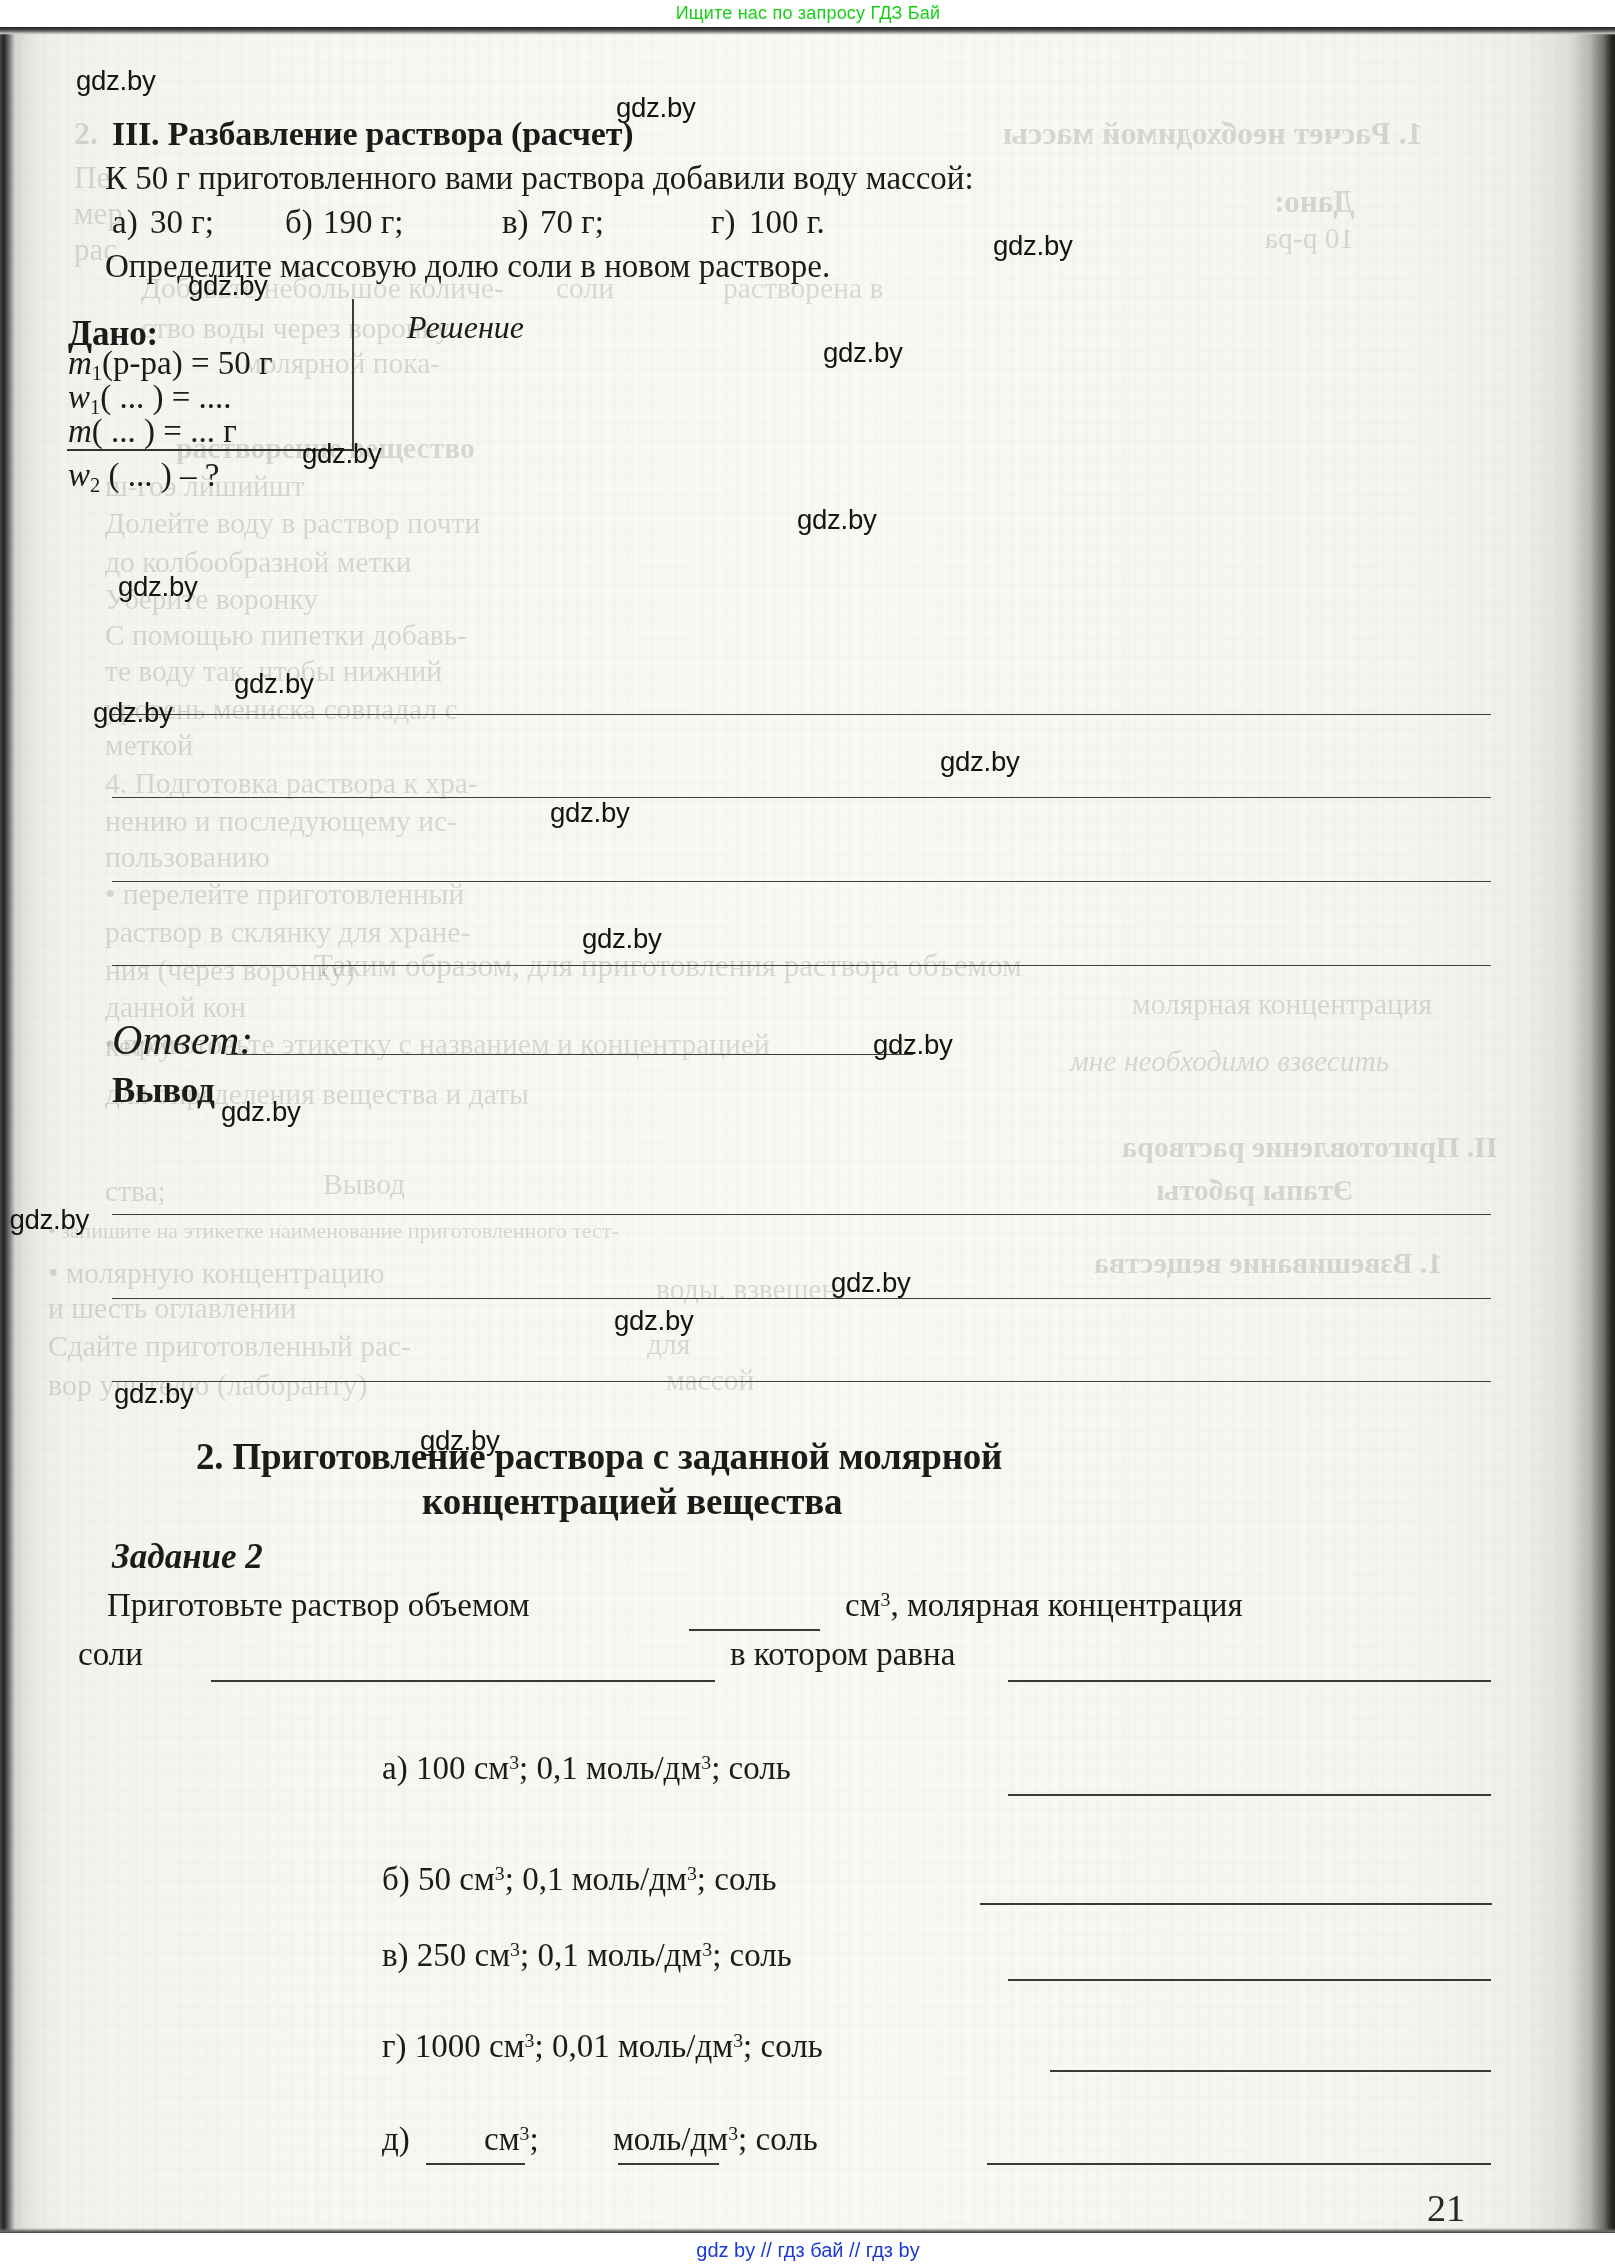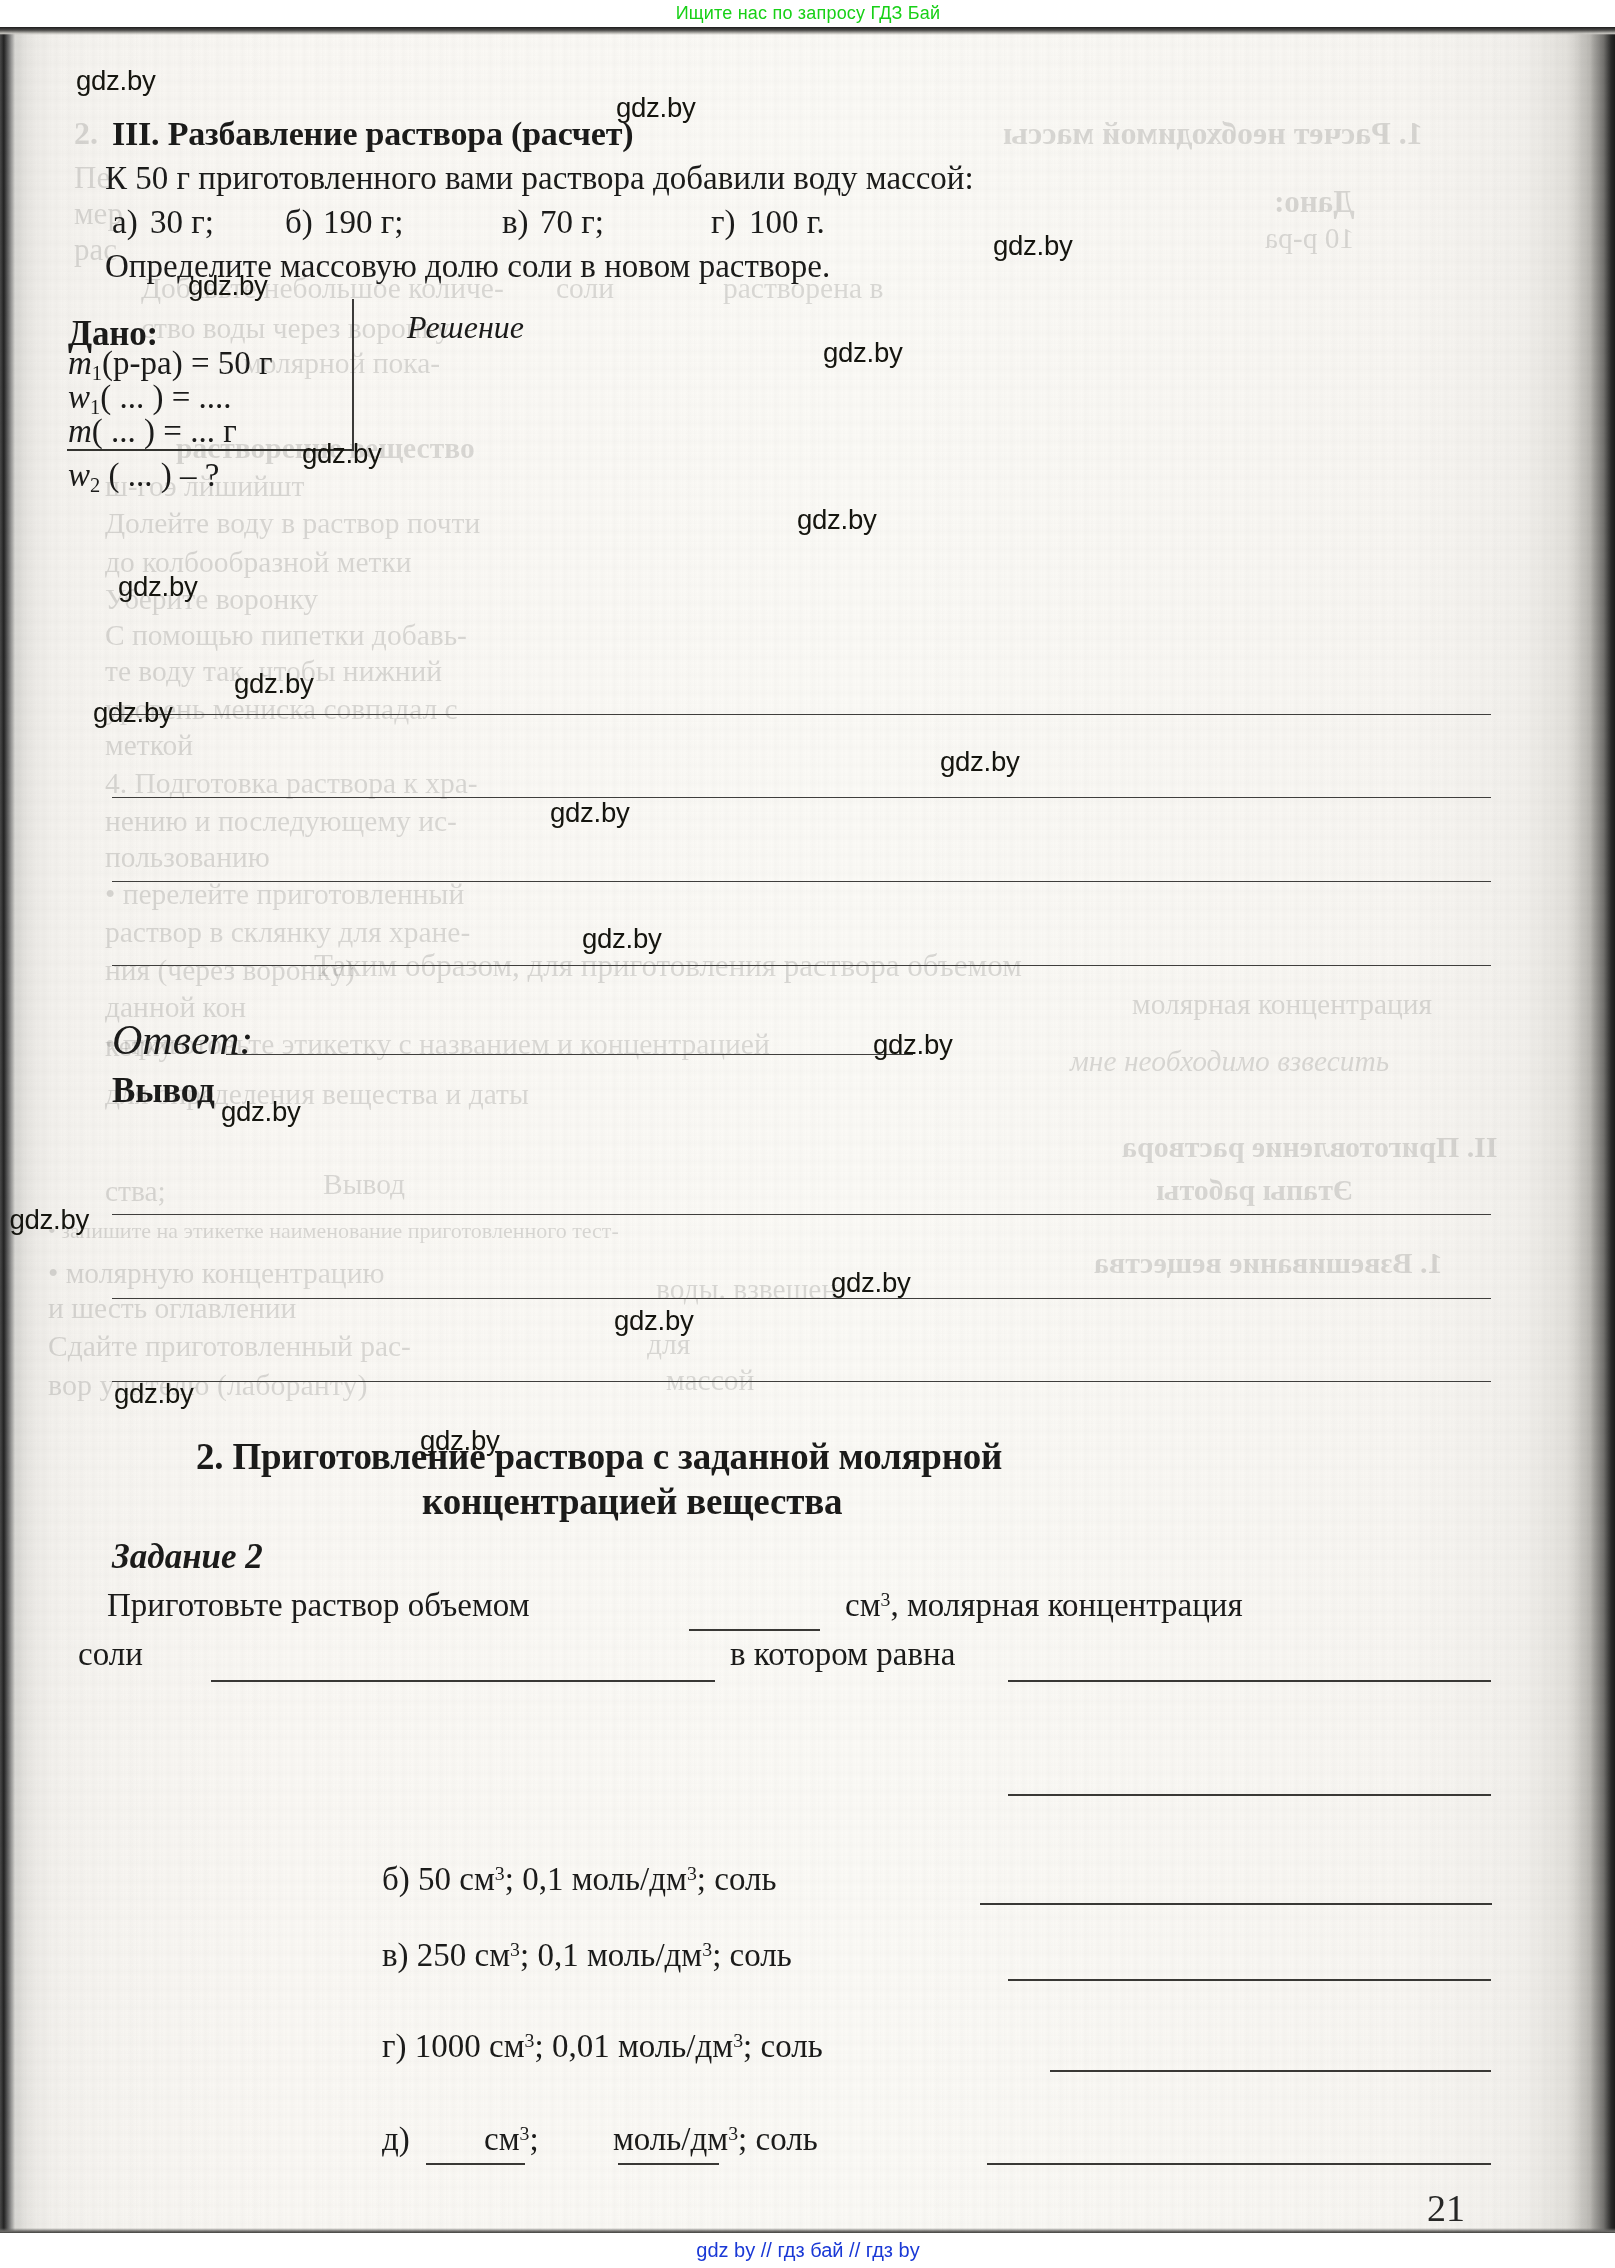--- a/index.html
+++ b/index.html
@@ -305,6 +305,12 @@
     <div class="txt body-l" style="left:730px; top:1609px;">в котором равна</div>
     <div class="rule blank" style="left:1008px; top:1653px; width:483px; border-top:2.9px solid #393835;"></div>
 
+    <div class="txt body-l" style="left:382px; top:1723px;">
+      <span>а)</span>
+      <span>100 см</span><sup>3</sup><span>;</span>
+      <span>0,1 моль/дм</span><sup>3</sup><span>;</span>
+      <span>соль</span>
+    </div>
     <div class="rule blank" style="left:1008px; top:1767px; width:483px; border-top:2.9px solid #393835;"></div>
 
     <div class="txt body-l" style="left:382px; top:1834px;">

